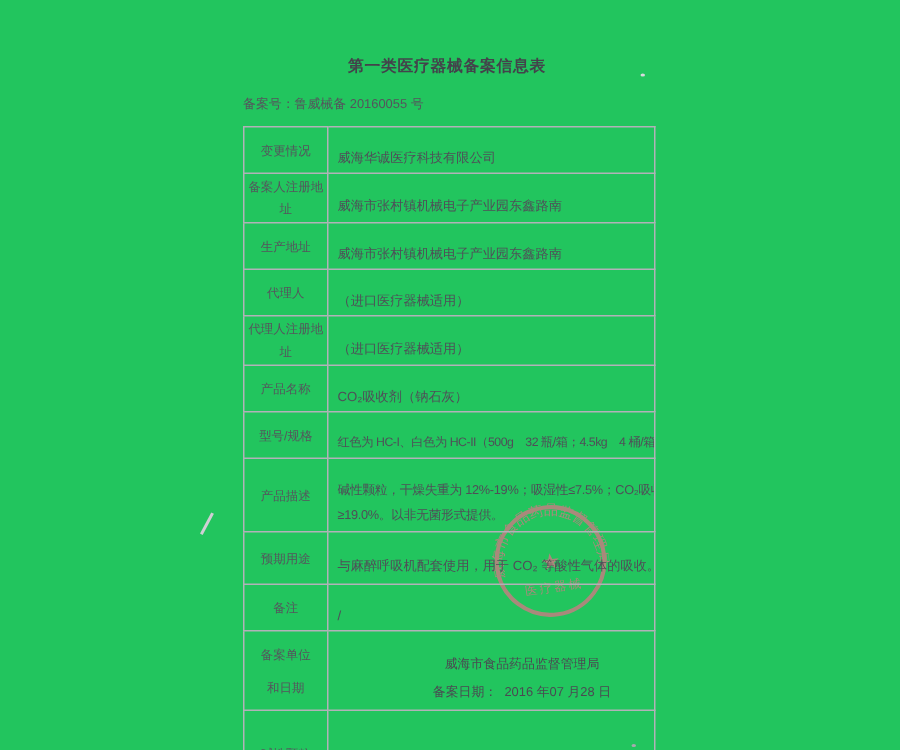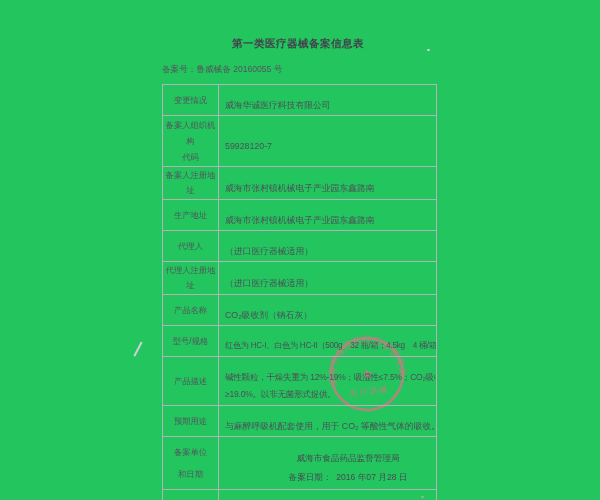--- a/index.html
+++ b/index.html
@@ -104,11 +104,6 @@
           <th data-name="row-label">变更情况</th>
           <td data-name="row-value">威海华诚医疗科技有限公司</td>
         </tr>
-        <tr data-name="table-row-filer-org-code">
-          <th data-name="row-label">备案人组织机构
-代码</th>
-          <td data-name="row-value">59928120-7</td>
-        </tr>
         <tr data-name="table-row-filer-reg-address">
           <th data-name="row-label">备案人注册地址</th>
           <td data-name="row-value">威海市张村镇机械电子产业园东鑫路南</td>

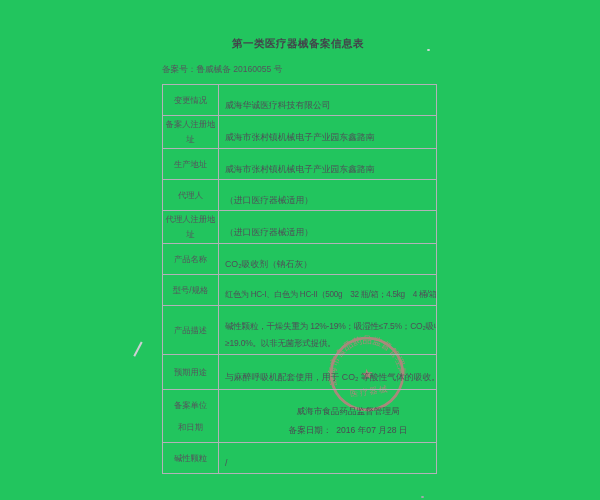--- a/index.html
+++ b/index.html
@@ -137,6 +137,10 @@
           <th data-name="row-label">预期用途</th>
           <td data-name="row-value">与麻醉呼吸机配套使用，用于 CO₂ 等酸性气体的吸收。</td>
         </tr>
+        <tr data-name="table-row-remarks">
+          <th data-name="row-label">备注</th>
+          <td data-name="row-value">/</td>
+        </tr>
         <tr data-name="table-row-filing-unit-date">
           <th data-name="row-label">备案单位
 和日期</th>

